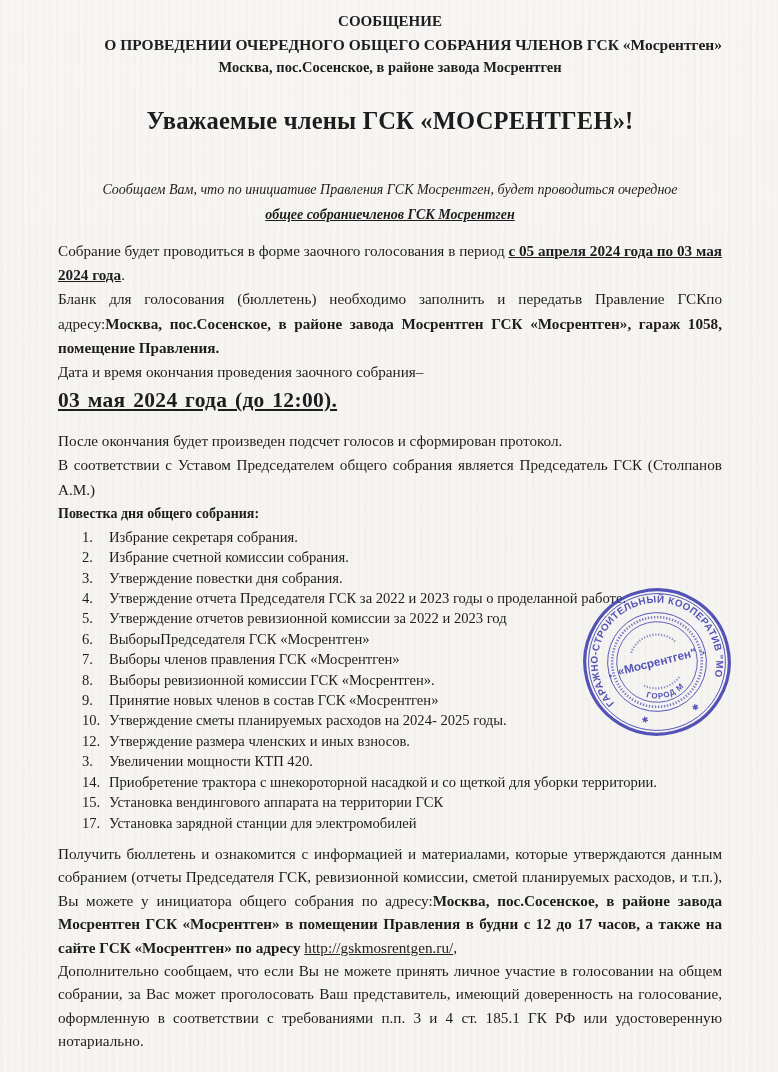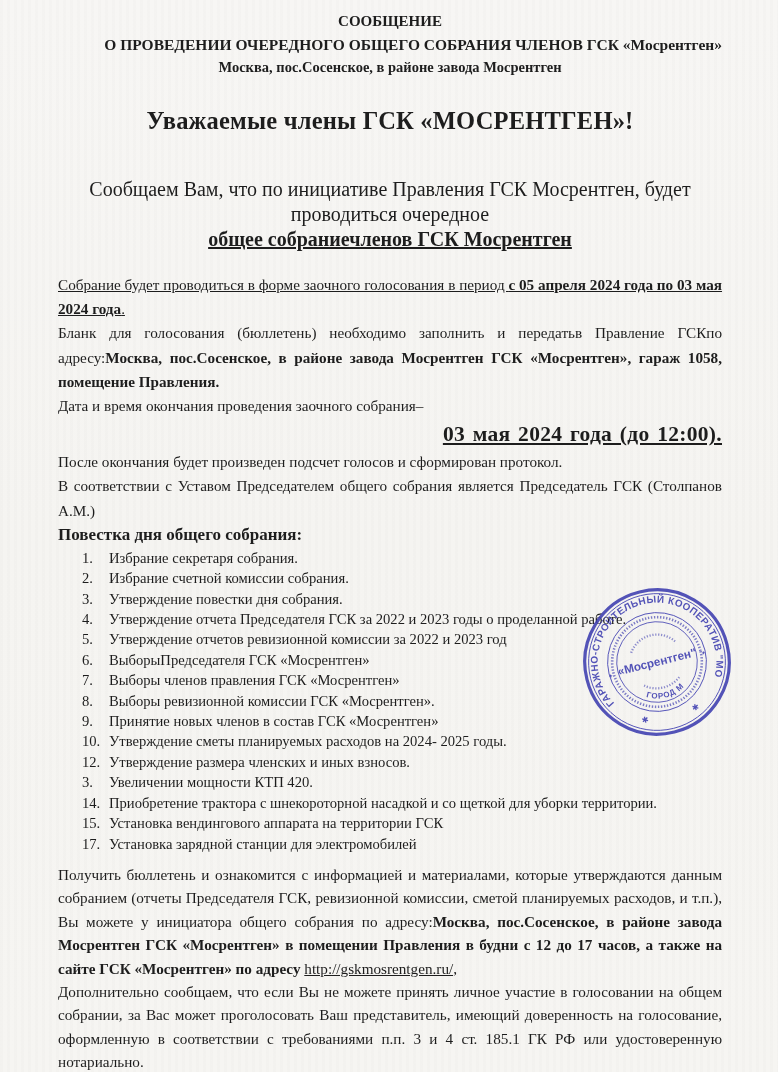--- a/index.html
+++ b/index.html
@@ -30,7 +30,7 @@
     text-align:center; font-weight:700; font-size:24.5px; line-height:32px;
     margin-top:26px; letter-spacing:.2px;
   }
-  .intro{ margin-top:40px; text-align:center; font-size:20px; line-height:25px; }
+  .intro{ margin-top:40px; text-align:center; font-size:14px; line-height:25px;font-style:italic; }
   .bu{ font-weight:700; text-decoration:underline; }
   .b { font-weight:700; }
   .block{ font-size:15.2px; line-height:24.2px; text-align:justify; }

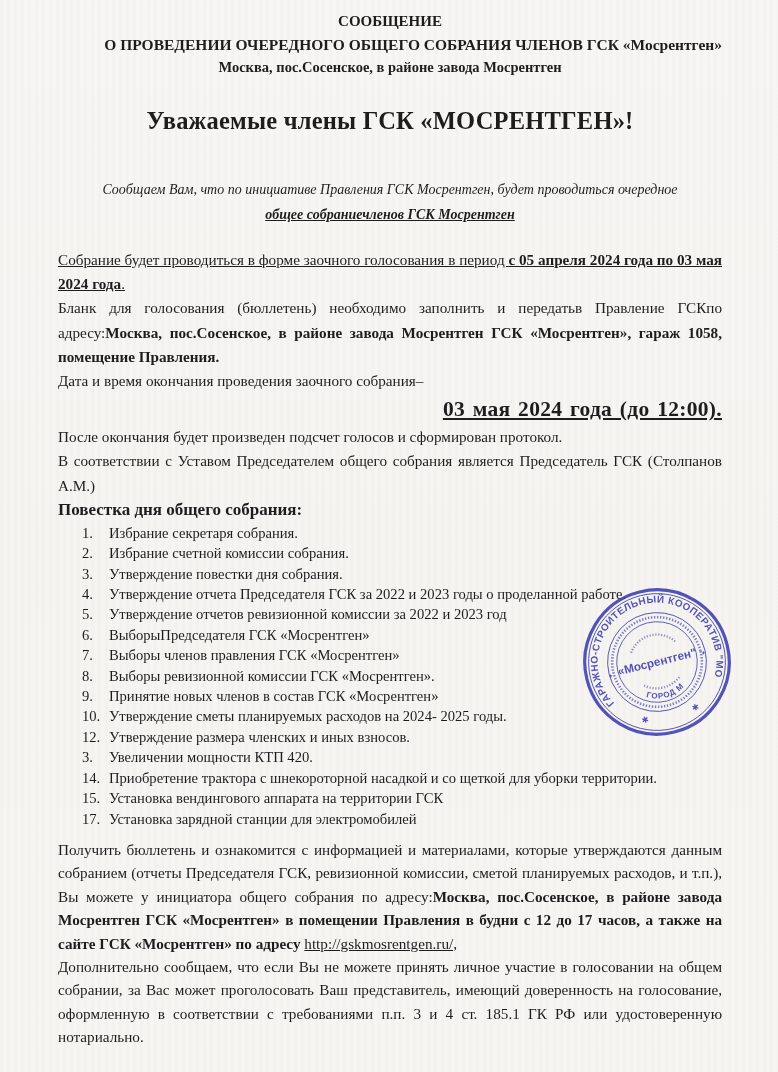--- a/index.html
+++ b/index.html
@@ -34,7 +34,7 @@
   .bu{ font-weight:700; text-decoration:underline; }
   .b { font-weight:700; }
   .block{ font-size:15.2px; line-height:24.2px; text-align:justify; }
-  .mt12{ margin-top:21px;text-decoration:underline; }
+  .mt12{ margin-top:12px; }
   .deadline-value{
     font-size:21.5px; font-weight:700; text-decoration:underline;
     line-height:32px; text-align:right; letter-spacing:.3px; word-spacing:2px;

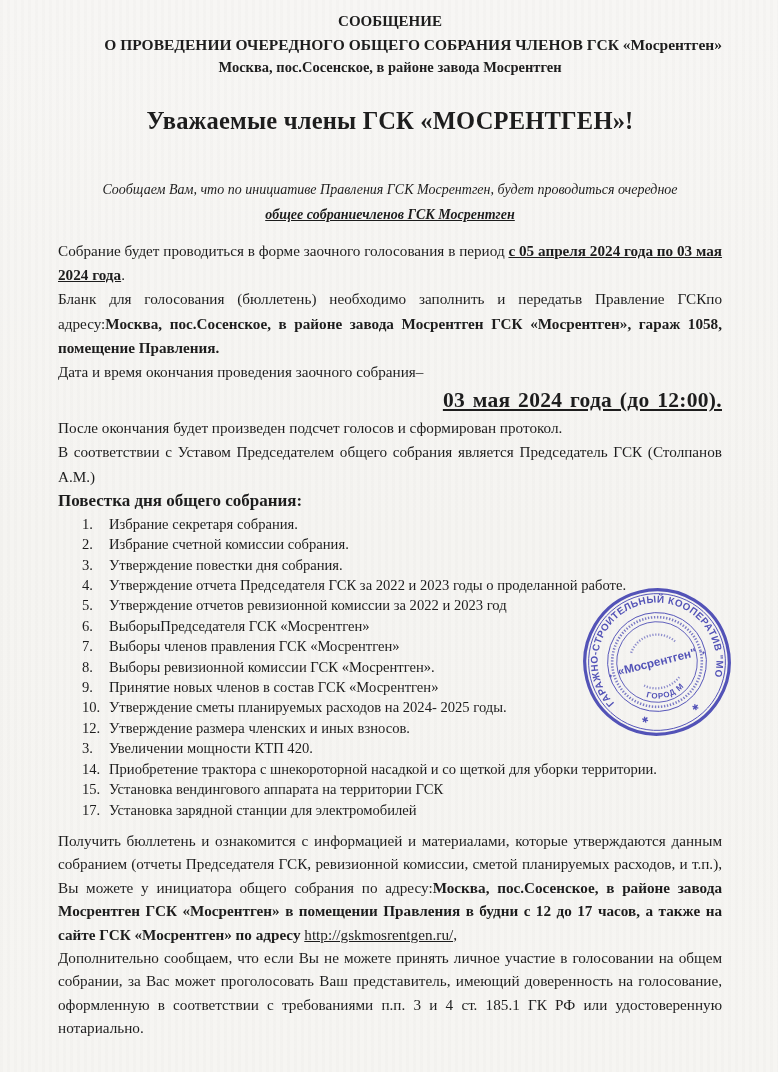--- a/index.html
+++ b/index.html
@@ -37,7 +37,7 @@
   .mt12{ margin-top:12px; }
   .deadline-value{
     font-size:21.5px; font-weight:700; text-decoration:underline;
-    line-height:32px; text-align:right; letter-spacing:.3px; word-spacing:2px;
+    line-height:32px; text-align:left; letter-spacing:.3px; word-spacing:2px;
   }
   .body-block{ margin-top:0; }
   .agenda-heading{ font-weight:700; font-size:17px; line-height:24px; }

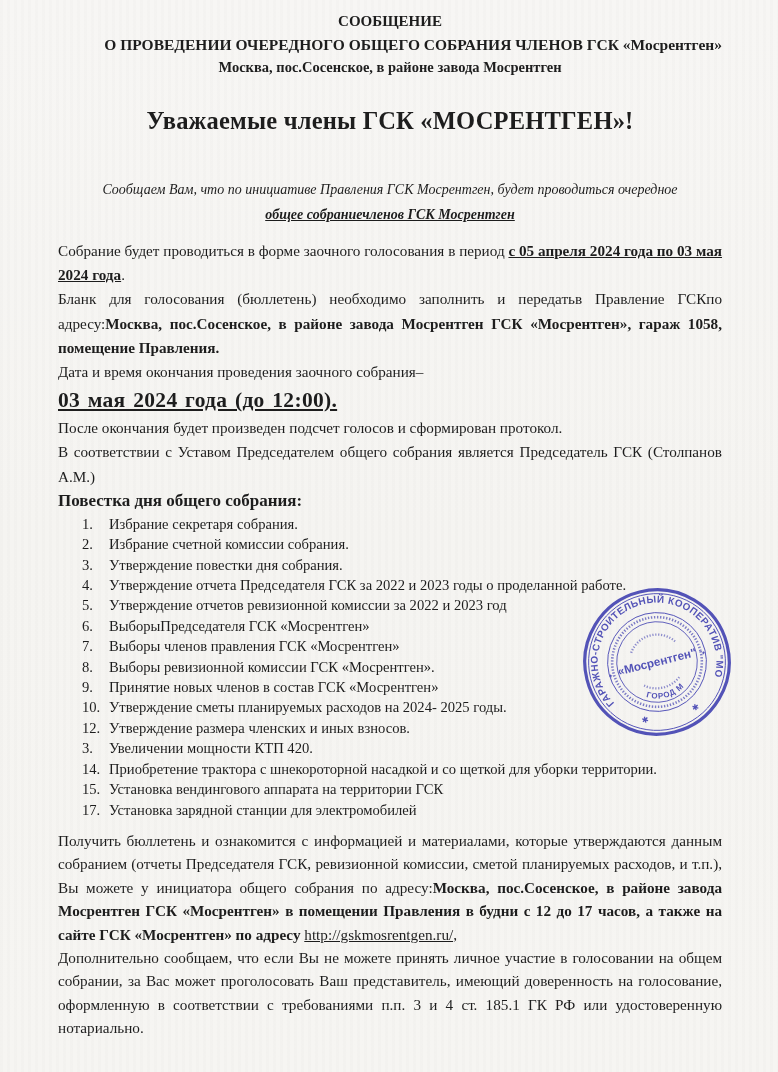--- a/index.html
+++ b/index.html
@@ -39,7 +39,7 @@
     font-size:21.5px; font-weight:700; text-decoration:underline;
     line-height:32px; text-align:left; letter-spacing:.3px; word-spacing:2px;
   }
-  .body-block{ margin-top:0; }
+  .body-block{ margin-top:13px; }
   .agenda-heading{ font-weight:700; font-size:17px; line-height:24px; }
   .agenda-list{ margin-top:1px; }
   .agenda-item{ display:flex; font-size:14.6px; line-height:20.4px; }

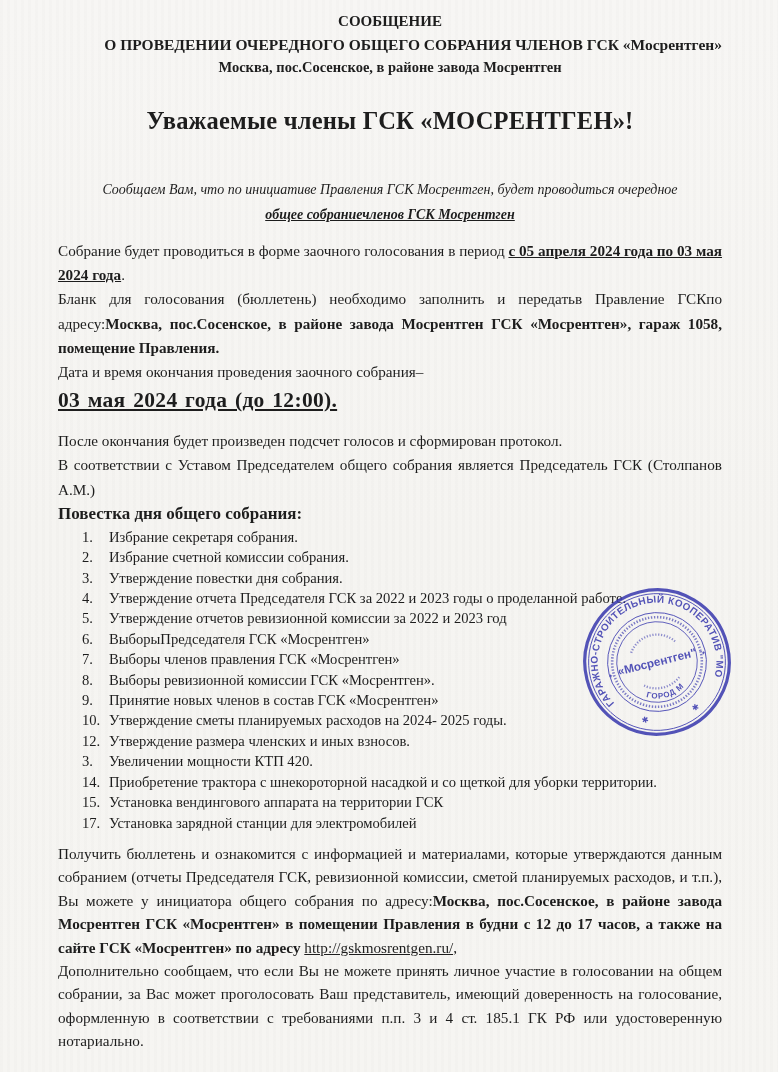--- a/index.html
+++ b/index.html
@@ -40,7 +40,7 @@
     line-height:32px; text-align:left; letter-spacing:.3px; word-spacing:2px;
   }
   .body-block{ margin-top:13px; }
-  .agenda-heading{ font-weight:700; font-size:17px; line-height:24px; }
+  .agenda-heading{ font-weight:700; font-size:14px; line-height:24px; }
   .agenda-list{ margin-top:1px; }
   .agenda-item{ display:flex; font-size:14.6px; line-height:20.4px; }
   .agenda-item .num{ flex:none; width:27px; margin-left:24px; }

